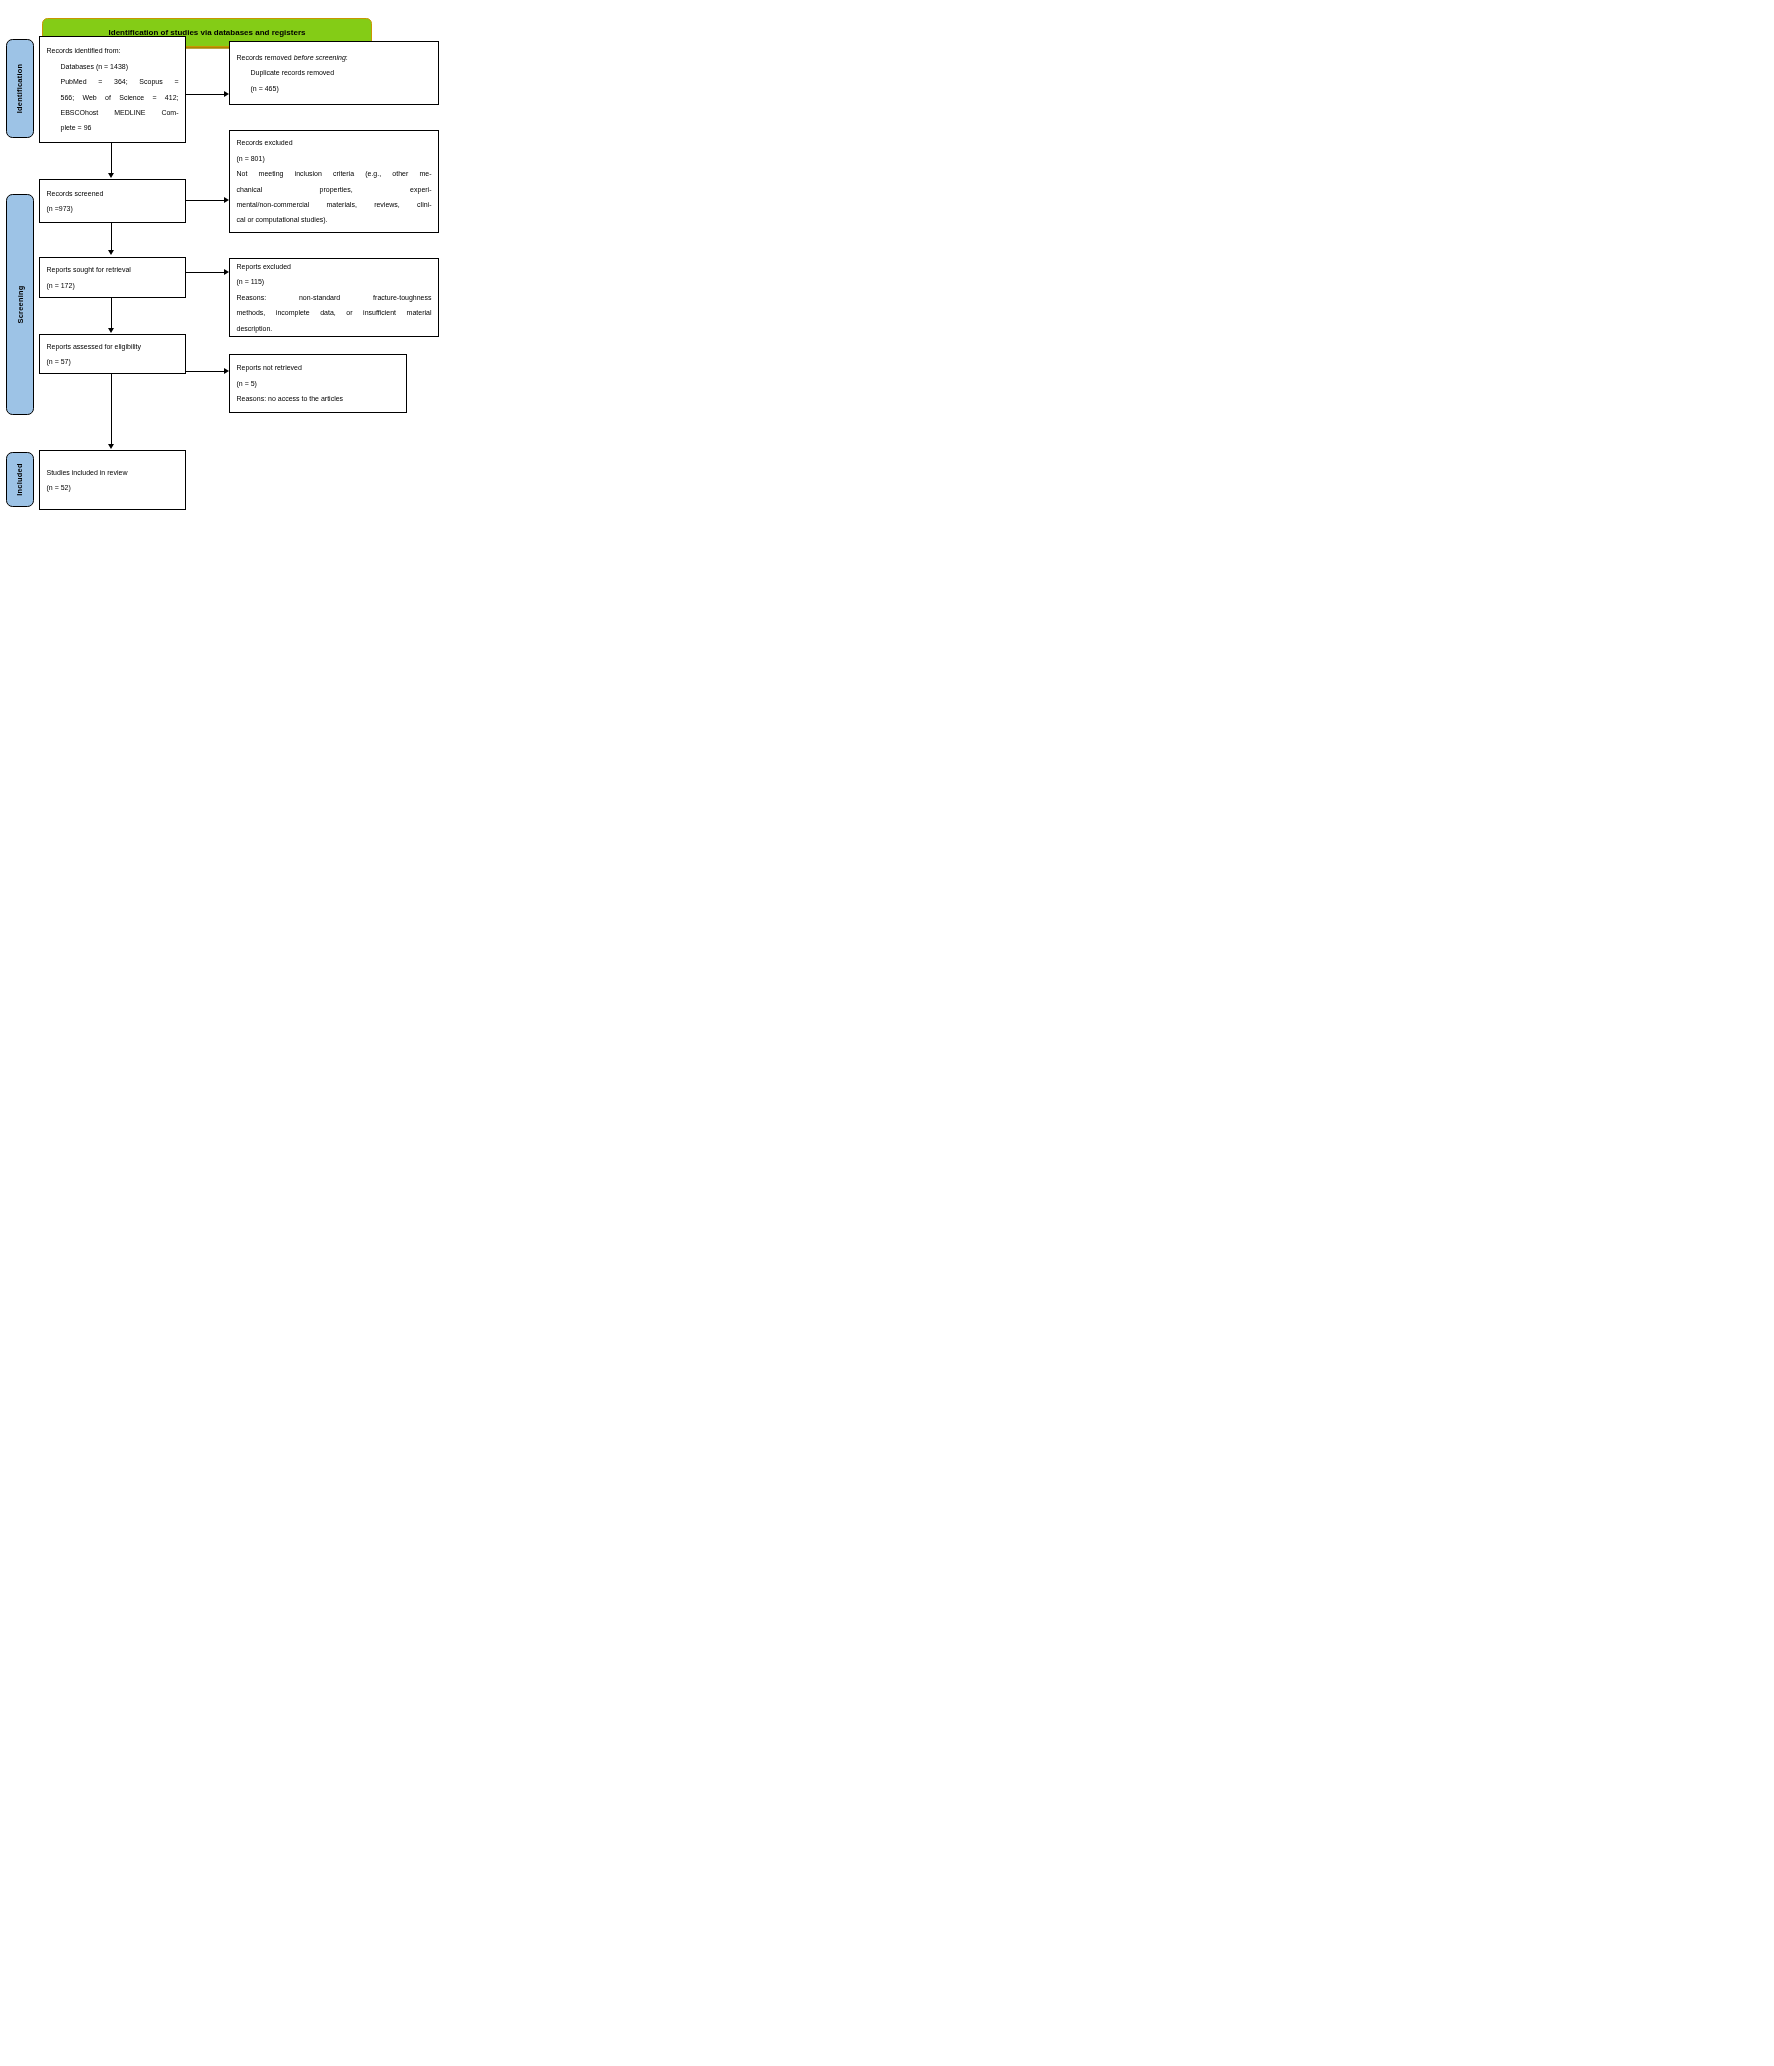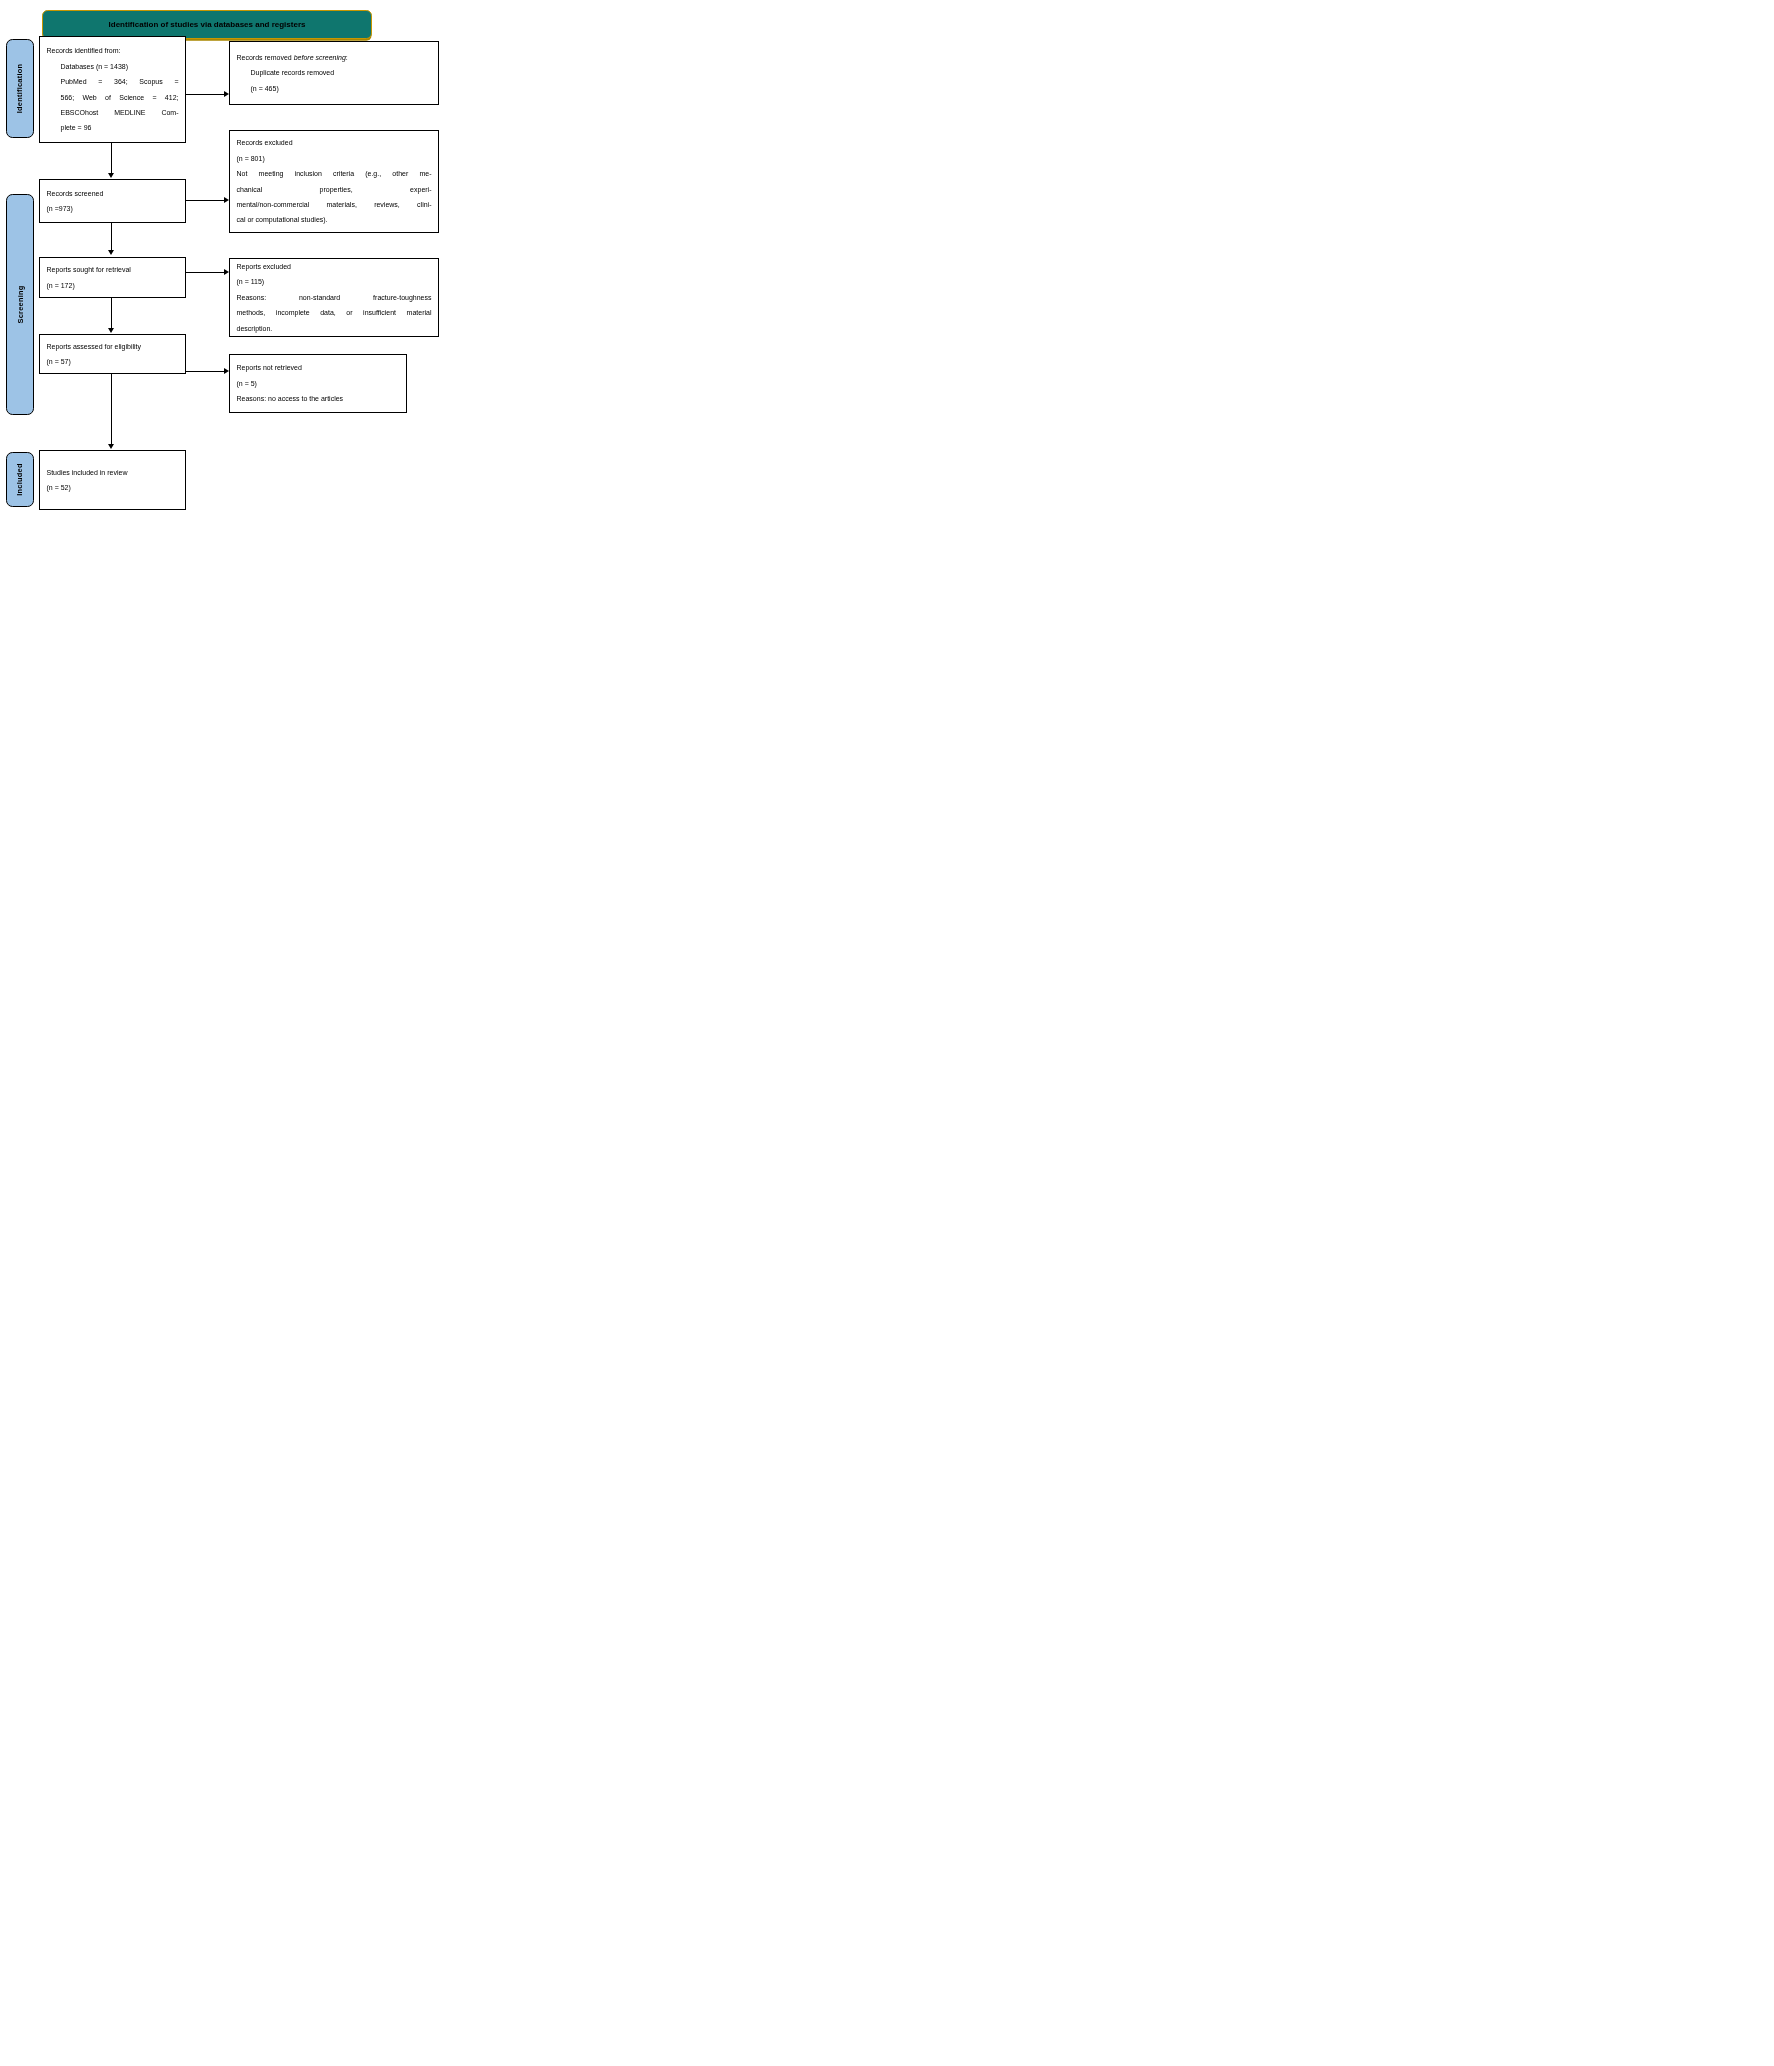--- a/index.html
+++ b/index.html
@@ -15,8 +15,8 @@
   
   .title-banner {
     position: absolute;
-    left: 42px; top: 10px; width: 328px; height: 27px;
-    background: #0f766e;
+    left: 42px; top: 18px; width: 328px; height: 27px;
+    background: #84cc16;
     border: 0.9px solid #C89600;
     box-shadow: 0 2.3px 0 -0.5px #A98600;
     border-radius: 5.6px;

